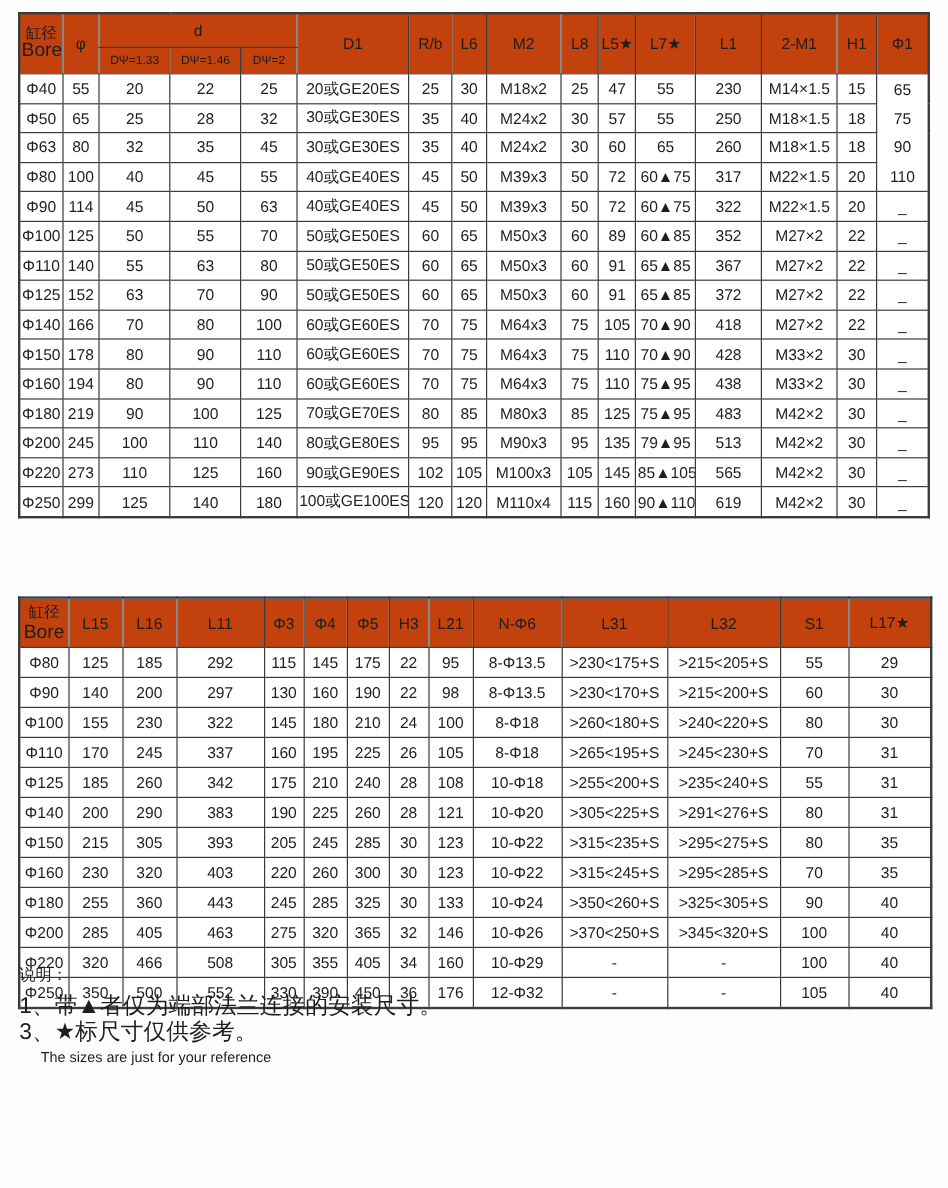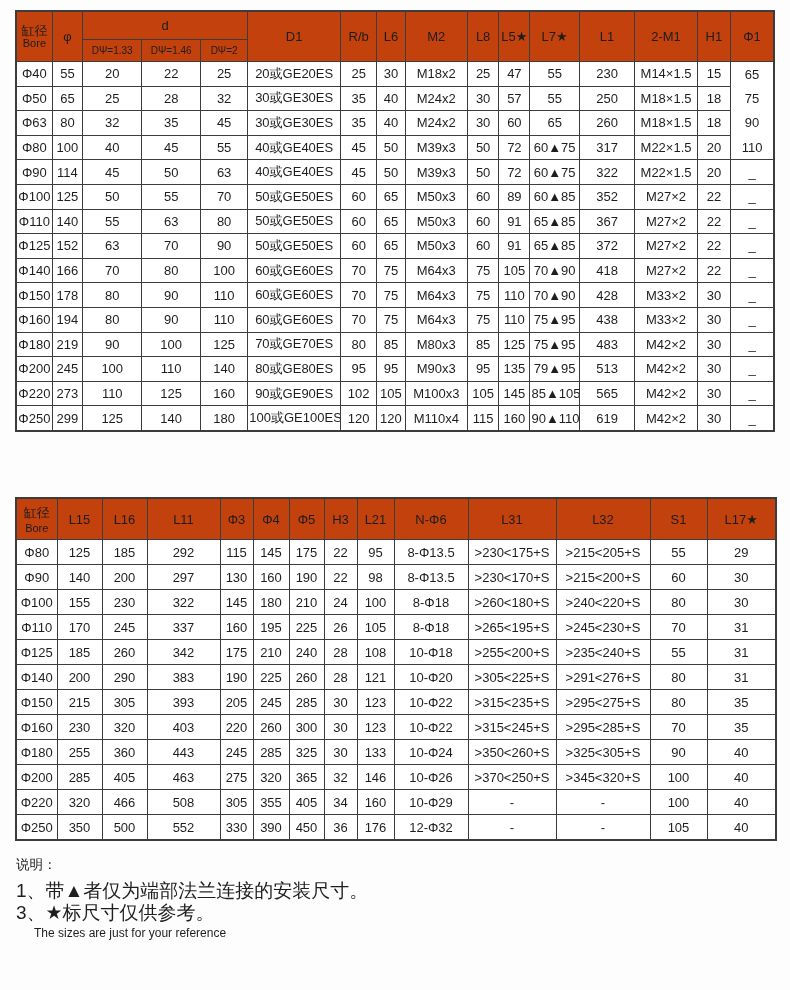--- a/index.html
+++ b/index.html
@@ -25,7 +25,7 @@
   .t1 thead tr.subhead th { height:21px; font-size:10px; }
   .t1 tbody td { height:23.6px; }
   .t1 .bore-th { font-size:13px; line-height:1.05; }
-  .t1 .bore-th .en, .t2 .bore-th .en { display:block; font-size:11px; }
+  .t1 .bore-th .en, .t2 .bore-th .en { display:block; font-size:16px; }
   
   .t1 tbody tr:nth-child(-n+3) td:last-child { border-bottom:none; }
   .t1 tbody tr:nth-child(n+2):nth-child(-n+4) td:last-child { border-top:none; }

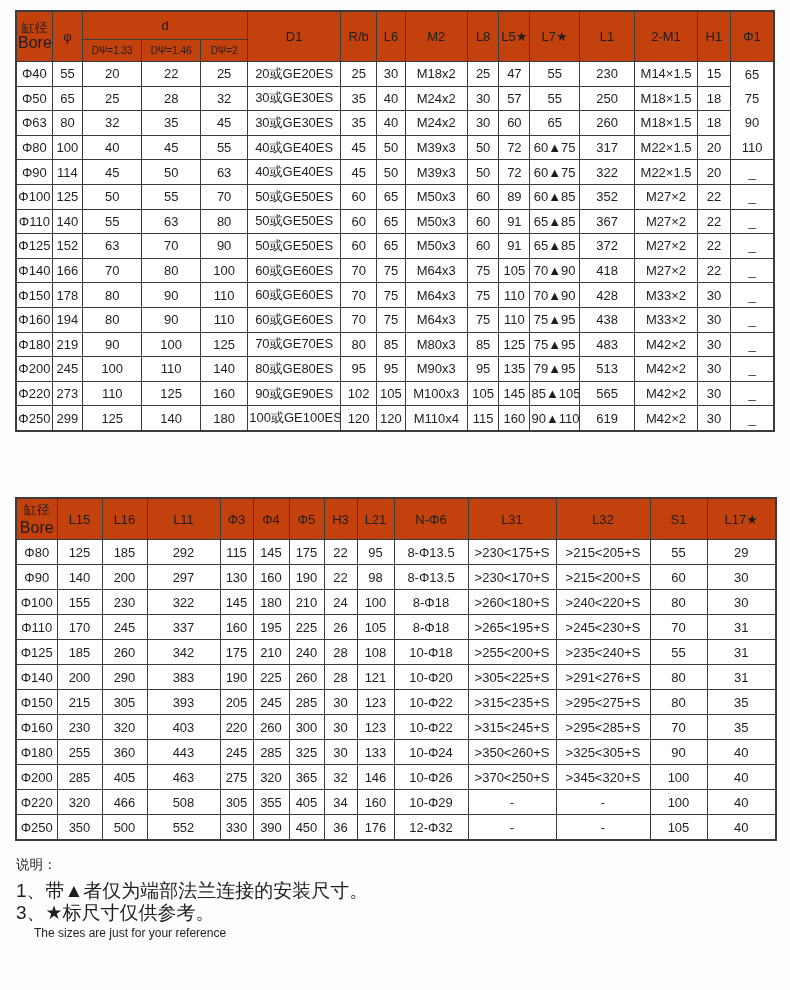--- a/index.html
+++ b/index.html
@@ -36,7 +36,7 @@
   .t2 tbody td { height:24px; }
 
   
-  .notes { position:absolute; left:16px; top:856px; width:760px; }
+  .notes { position:absolute; left:16px; top:804px; width:760px; }
   .notes .title { font-size:13.5px; margin-bottom:6px; }
   .notes .item { font-size:19px; line-height:22px; }
   .notes .en-line { font-size:12px; line-height:19px; margin-left:18px; }

